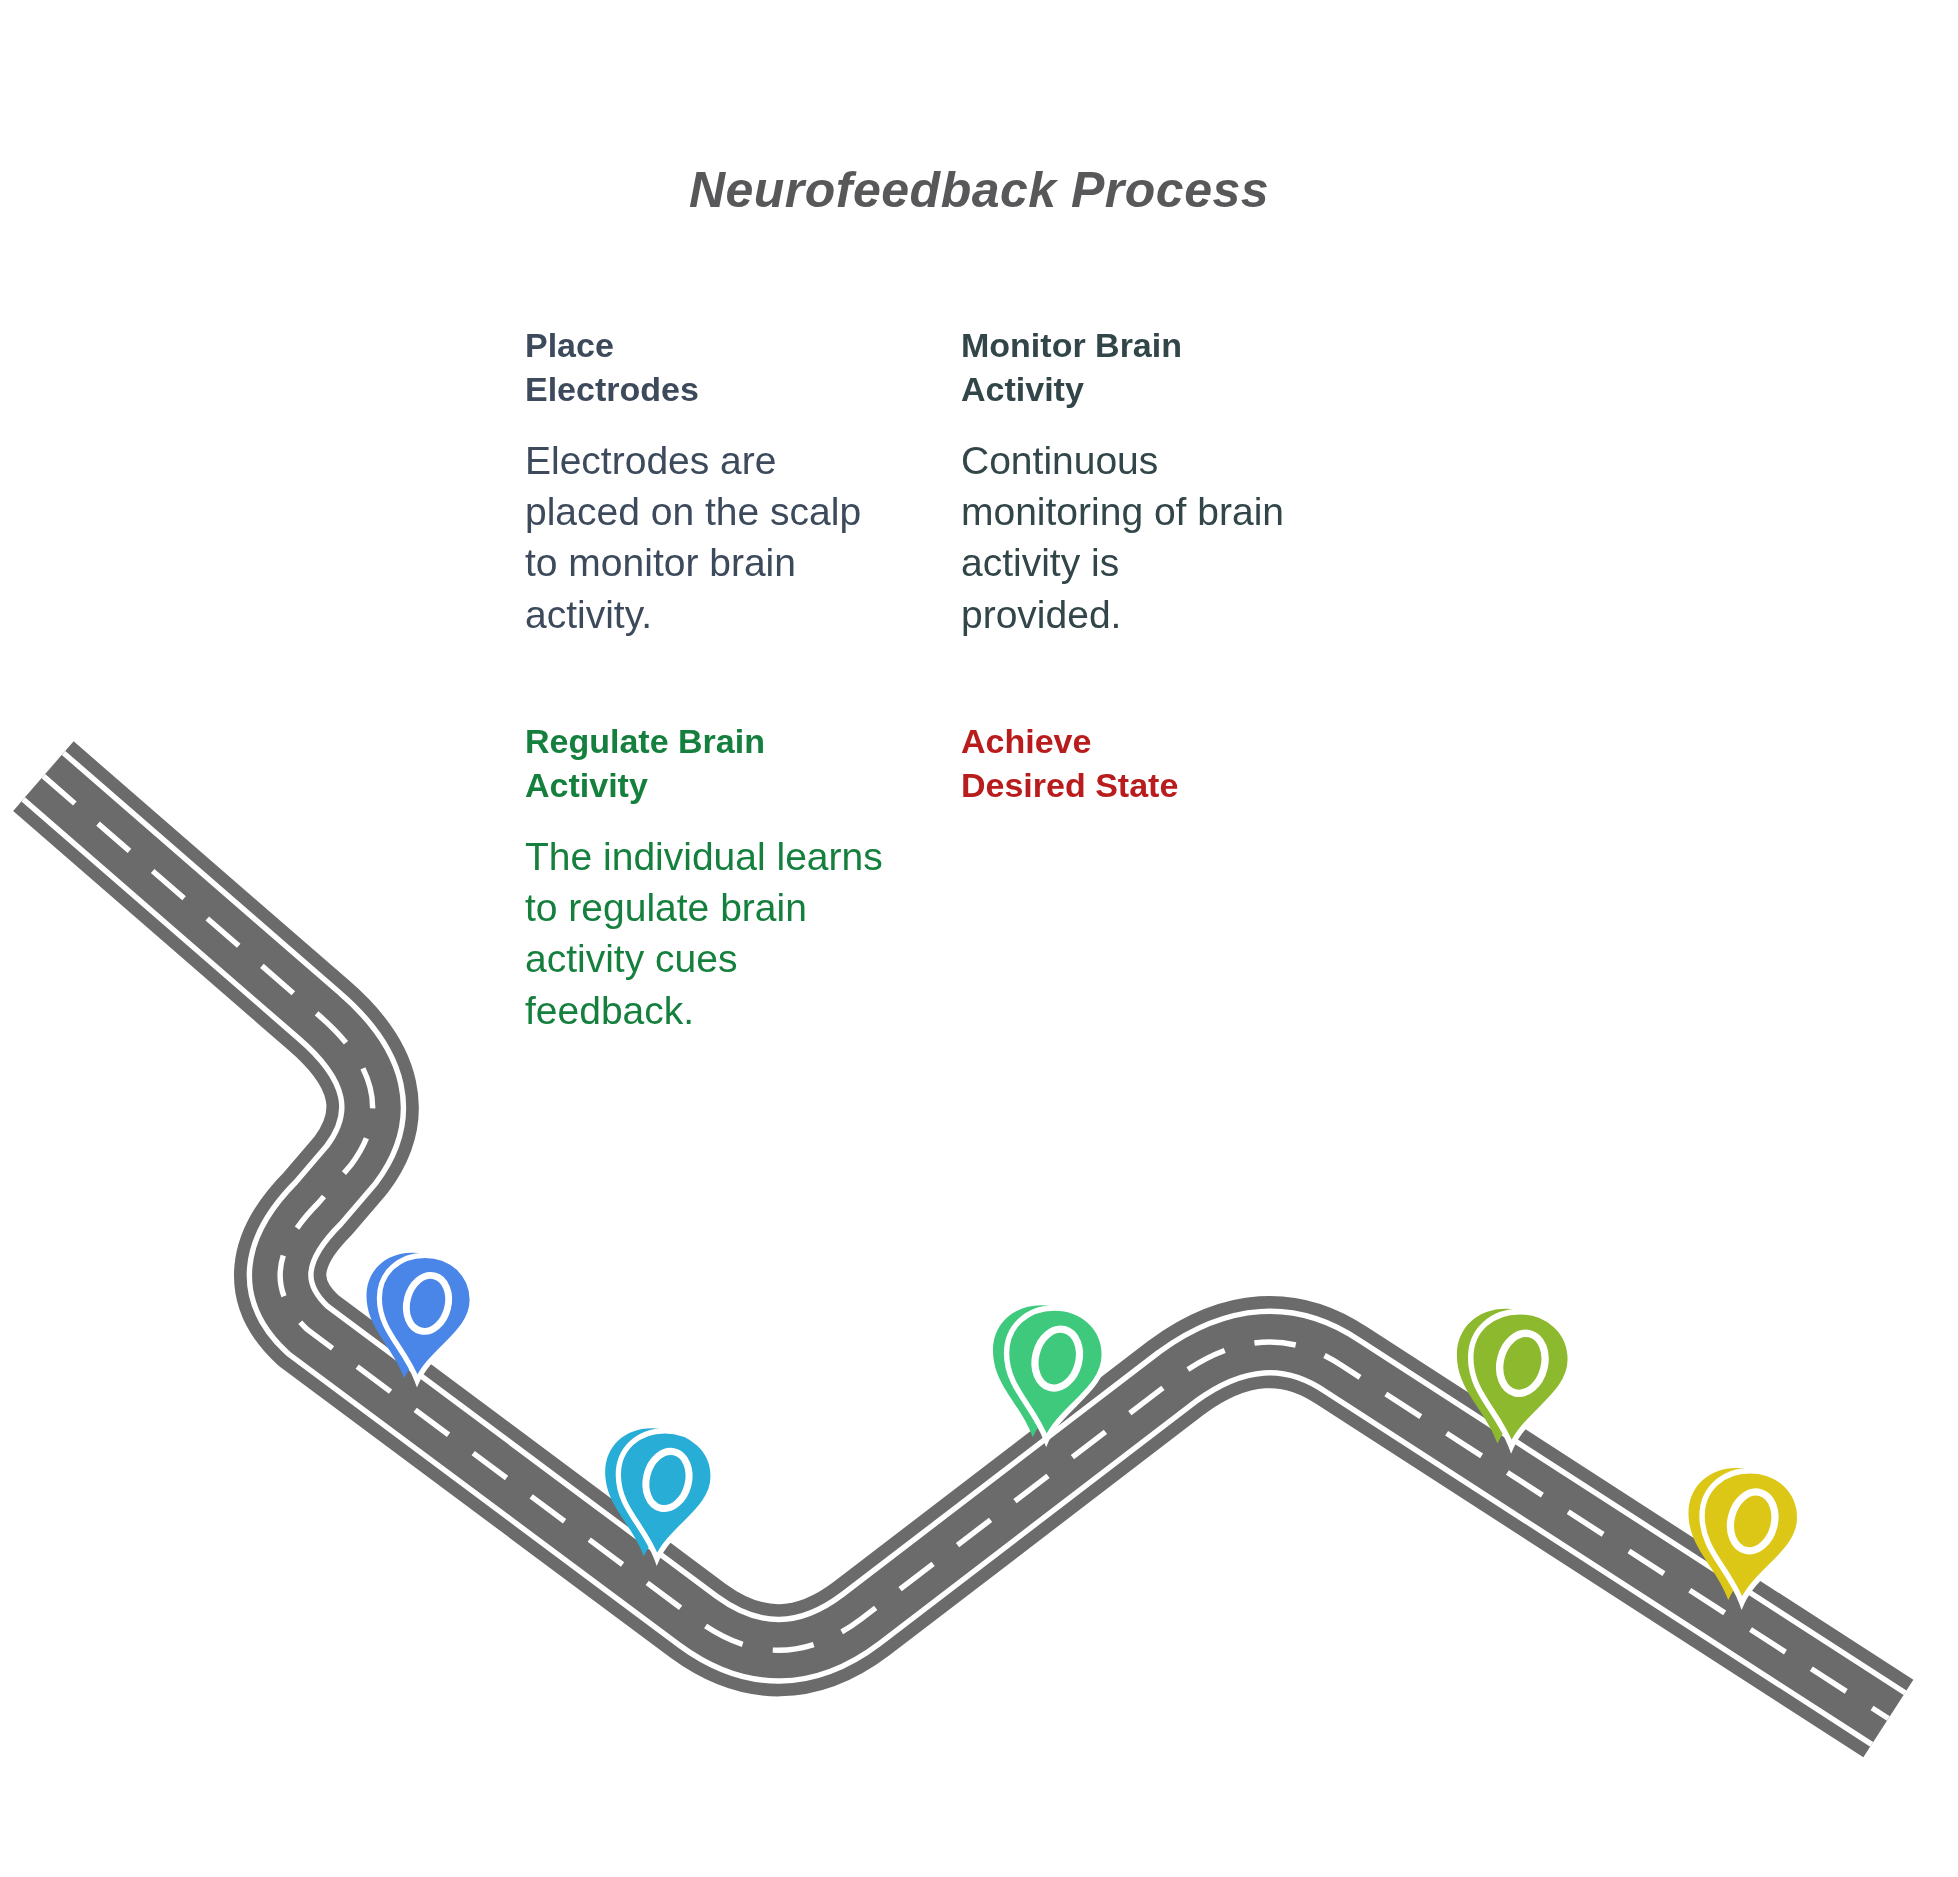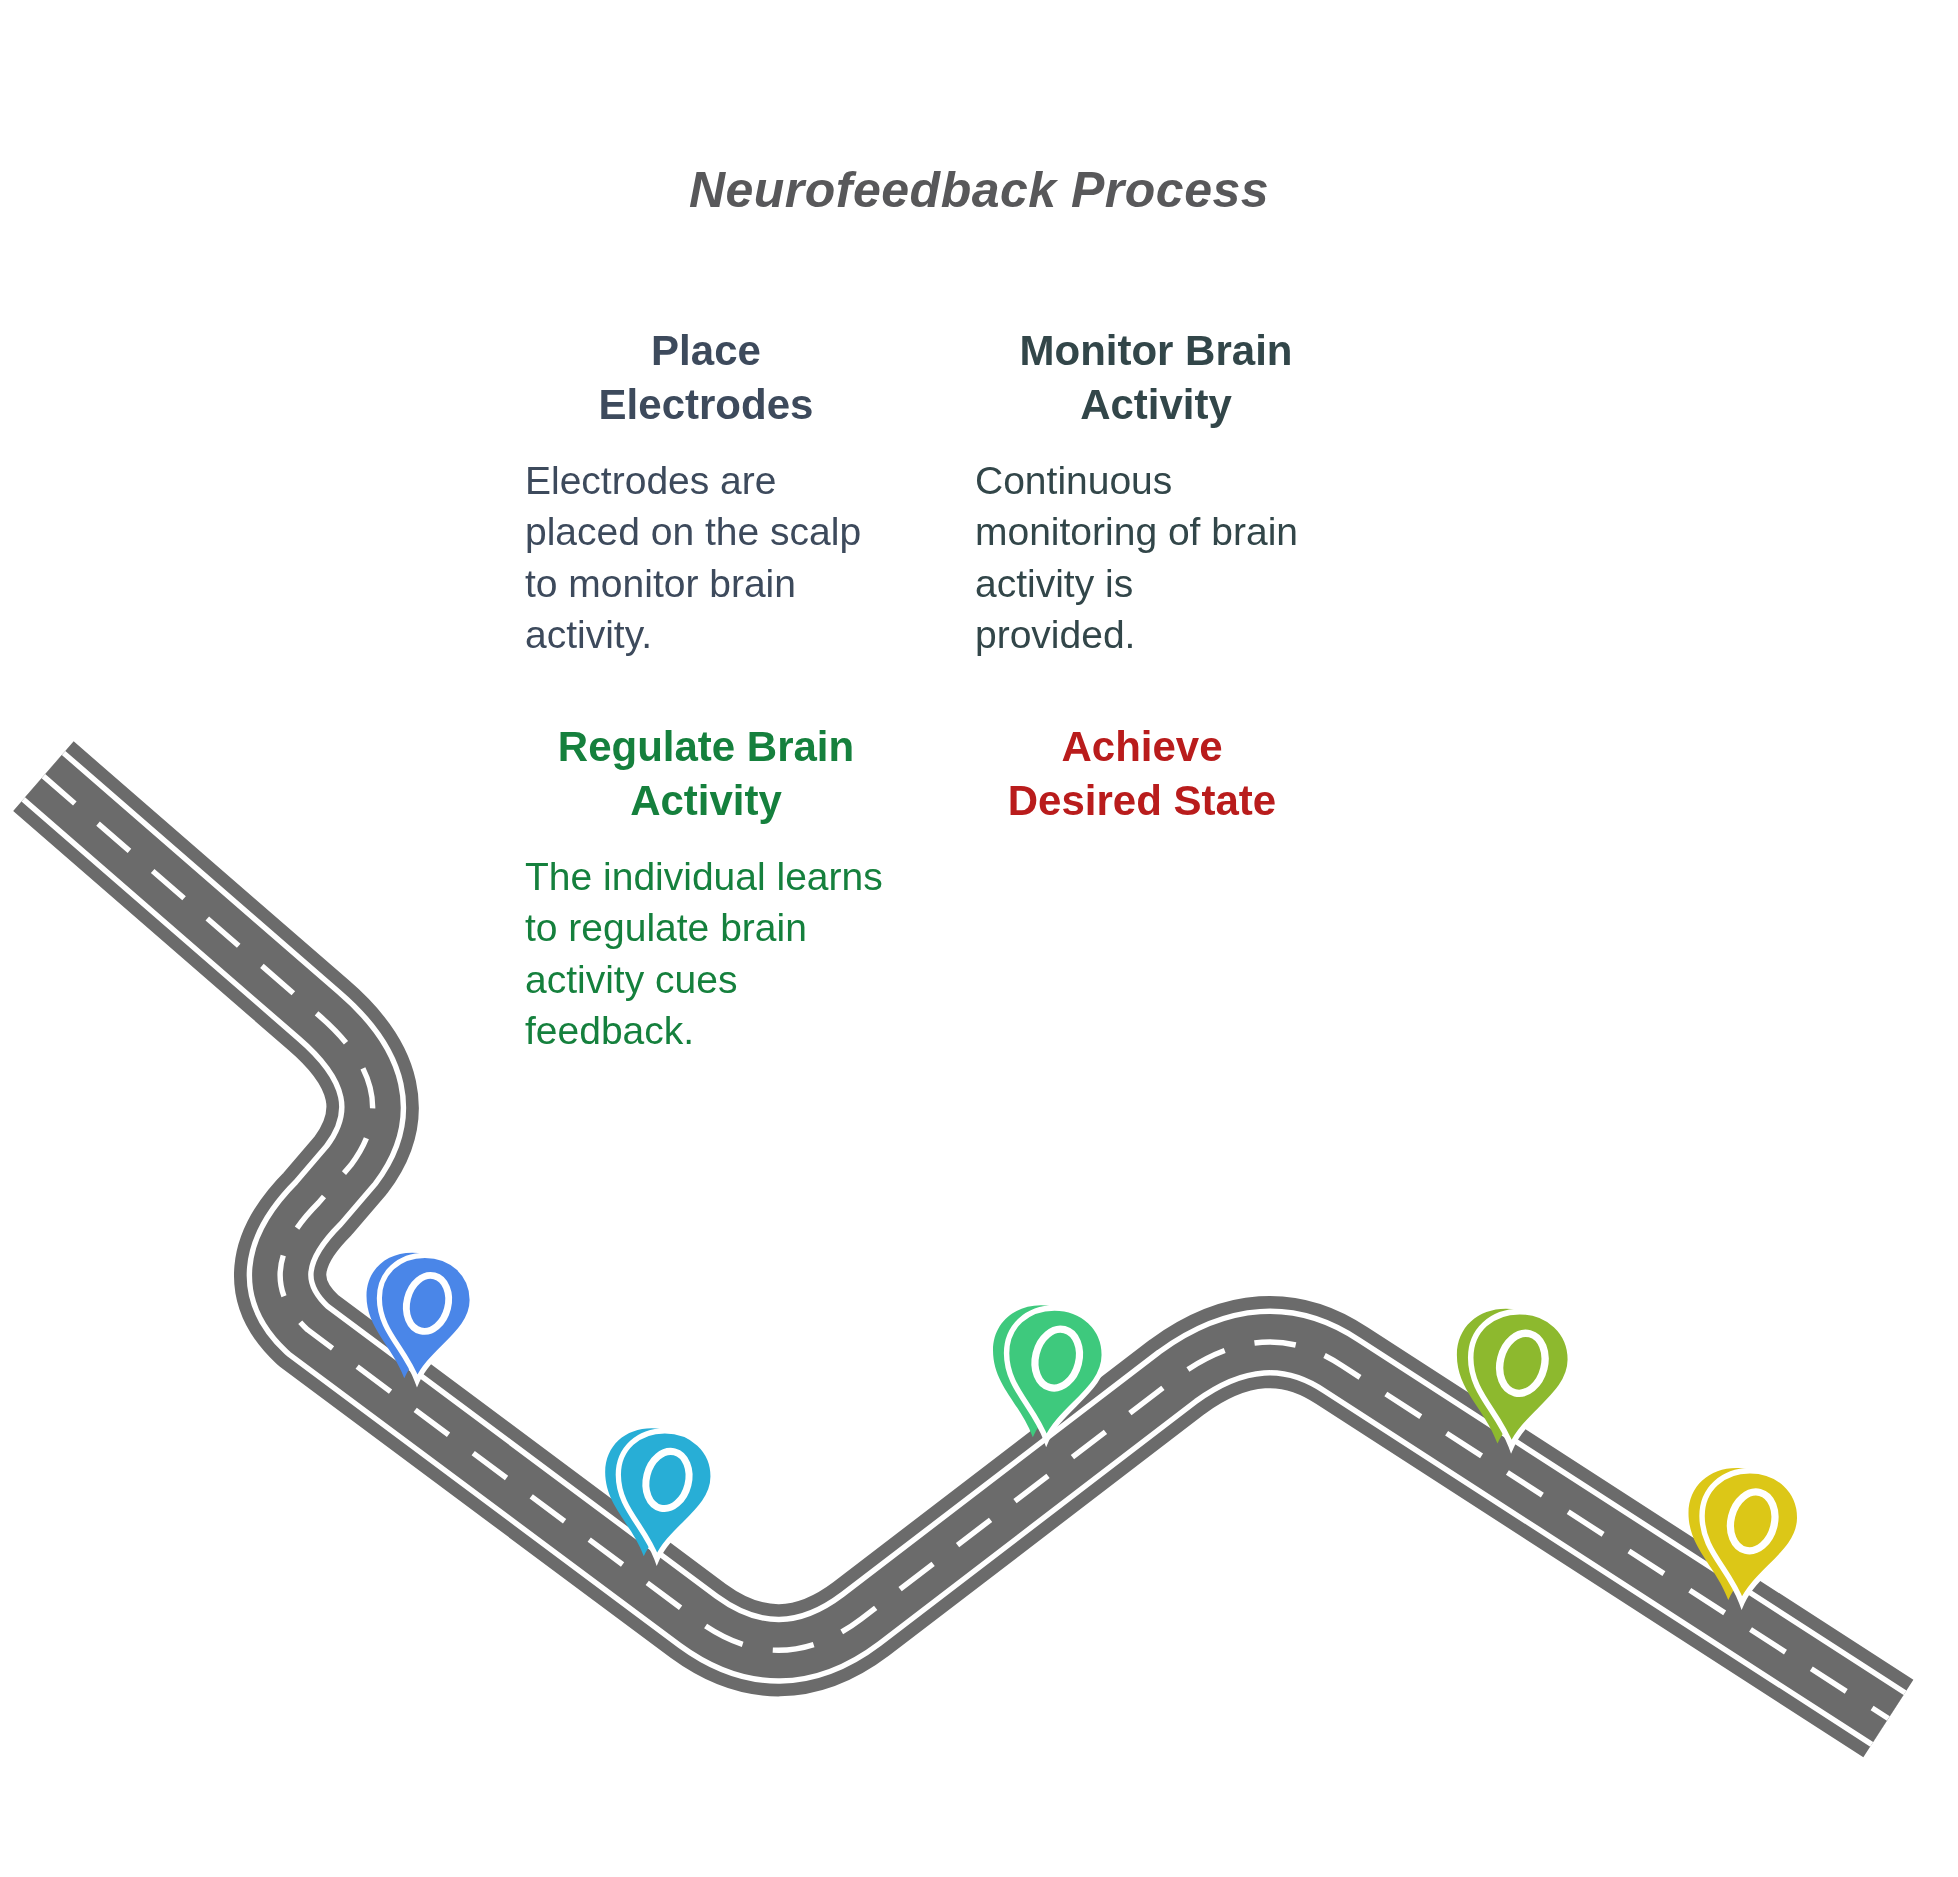--- a/index.html
+++ b/index.html
@@ -36,11 +36,10 @@
   }
   .step h2 {
     margin: 0 0 23.5px 0;
-    font-size: 42px;
+    font-size: 34px;
     line-height: 1.28;
     font-weight: 700;
     white-space: pre-line;
-    text-align: center;
   }
   .step p {
     margin: 0;

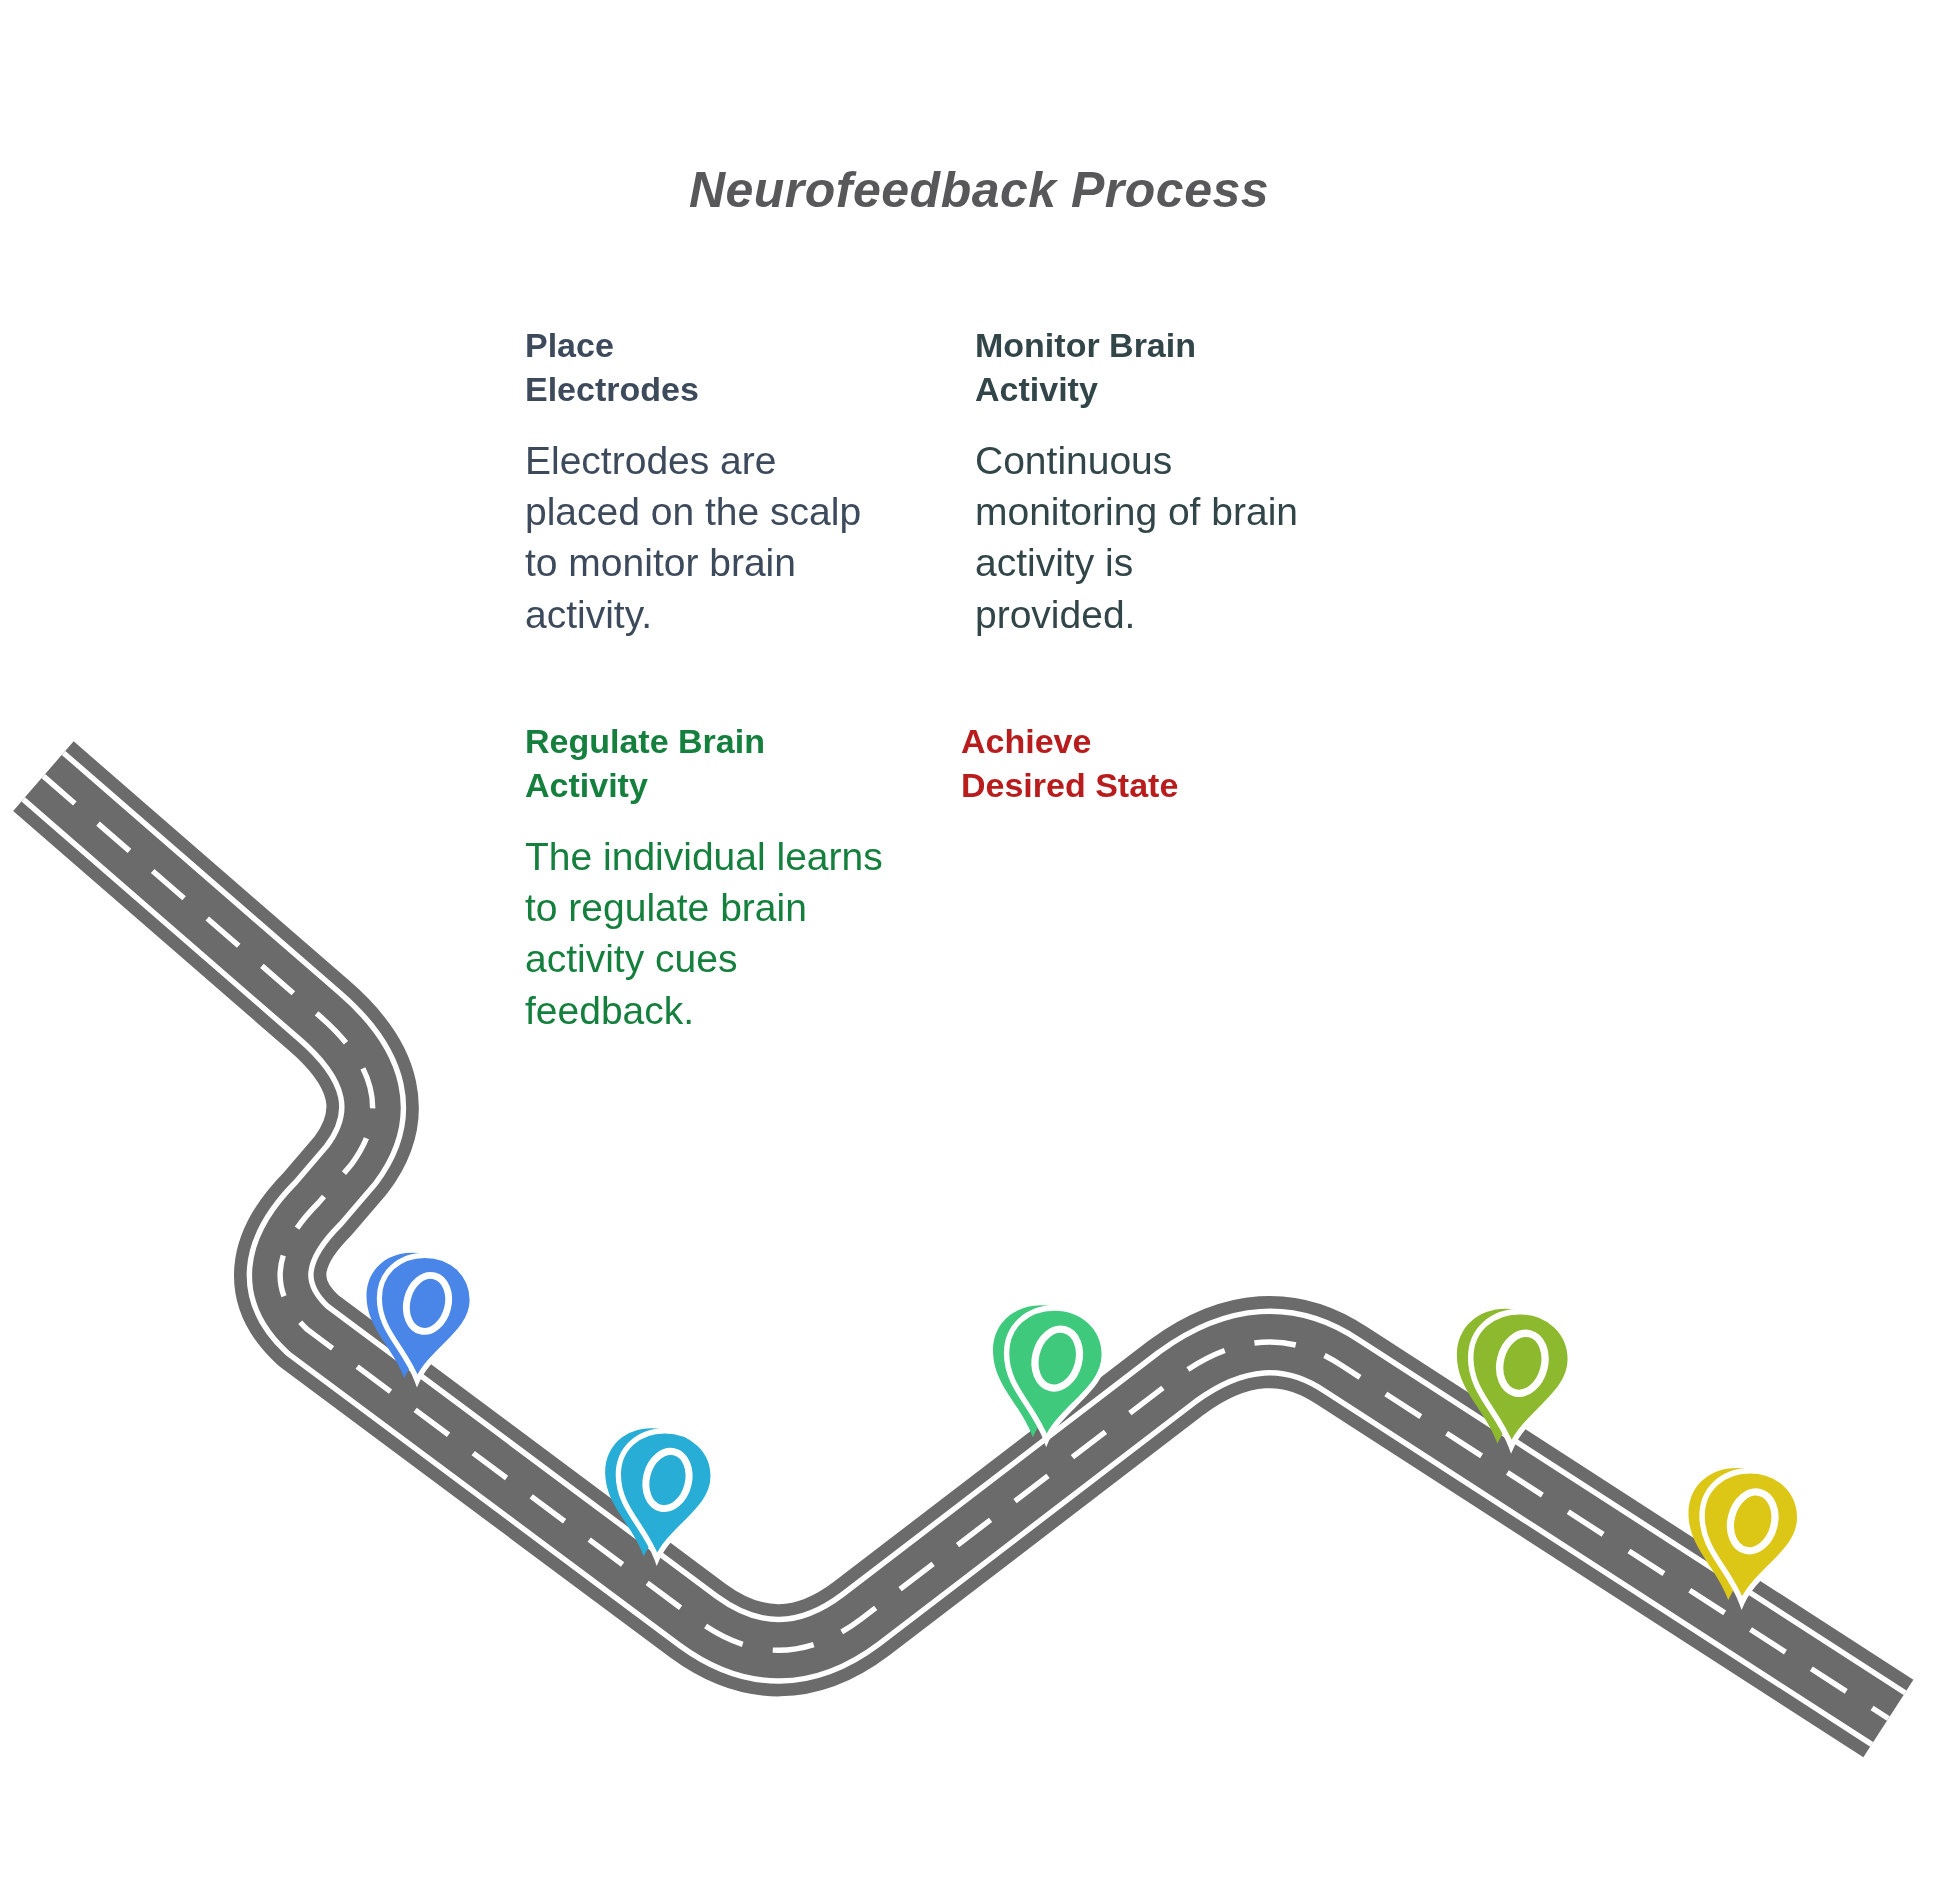--- a/index.html
+++ b/index.html
@@ -110,7 +110,7 @@
 activity.</p>
   </div>
 
-  <div class="step step-2" style="color: rgb(50, 70, 73); margin-left: 14px;">
+  <div class="step step-2" style="color: rgb(50, 70, 73);">
     <h2>Monitor Brain
 Activity</h2>
     <p>Continuous

